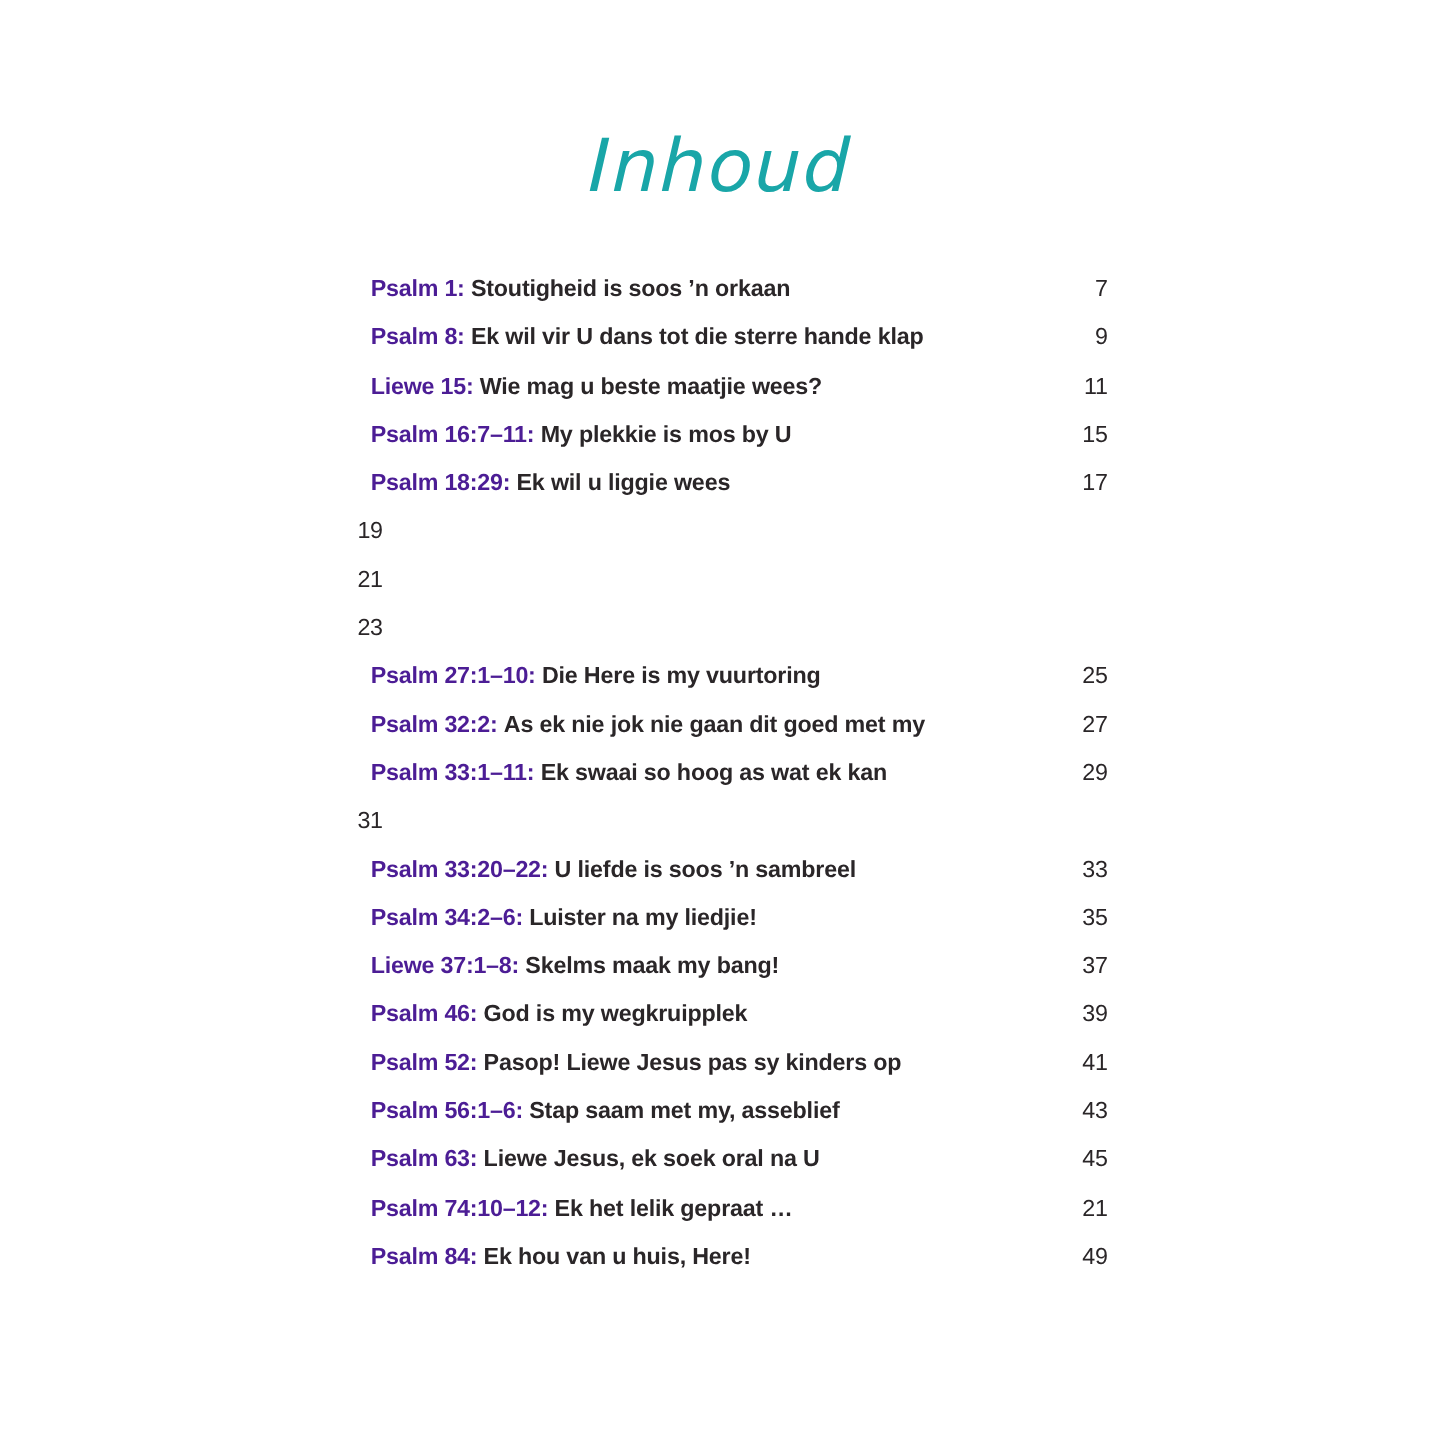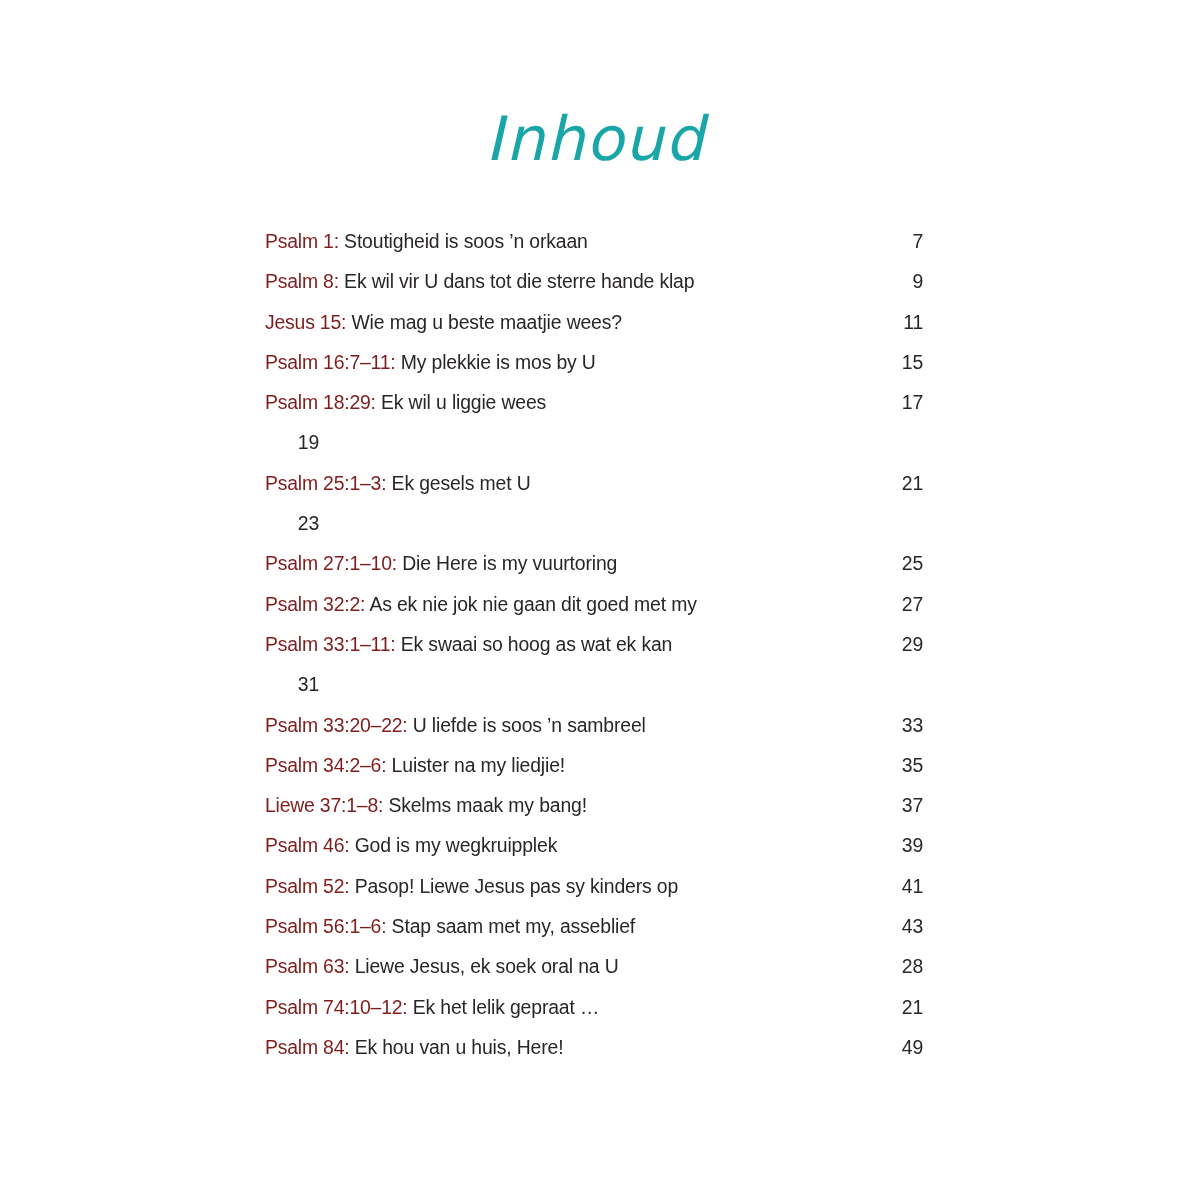--- a/index.html
+++ b/index.html
@@ -66,9 +66,10 @@
   }
 
   .toc-ref {
-    font-weight: 400;
-    color: #7f1d1d;
+    font-weight: 700;
+    color: #4c1d95;
     letter-spacing: -0.2px;
+    margin-left: 44px;
   }
 
   .toc-desc {

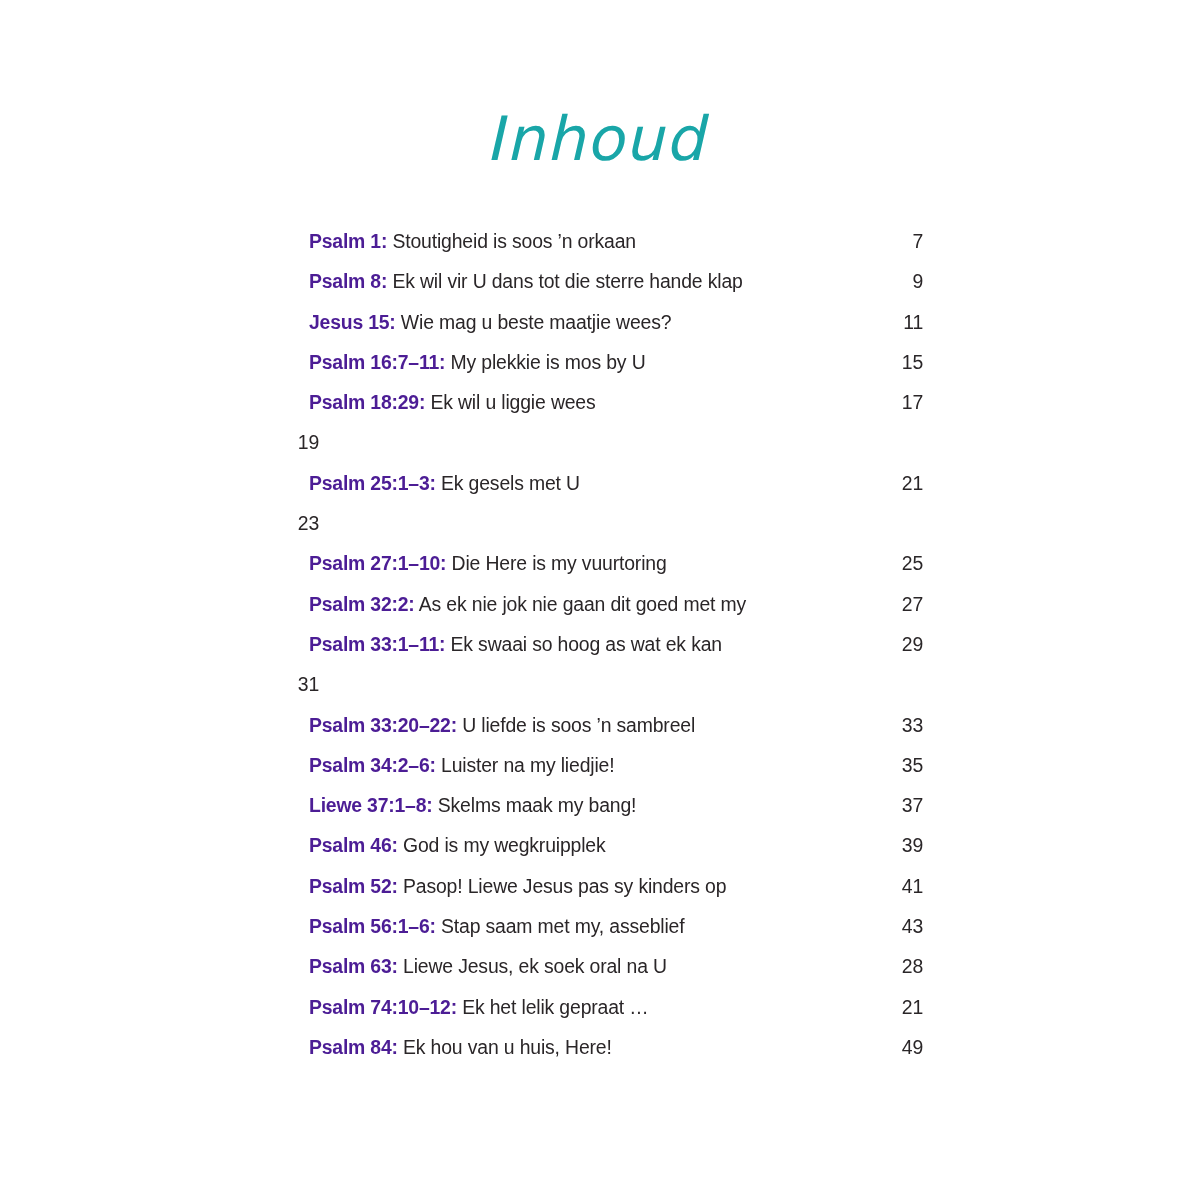--- a/index.html
+++ b/index.html
@@ -73,7 +73,7 @@
   }
 
   .toc-desc {
-    font-weight: 400;
+    font-weight: 700;
     color: #2a2628;
   }
 

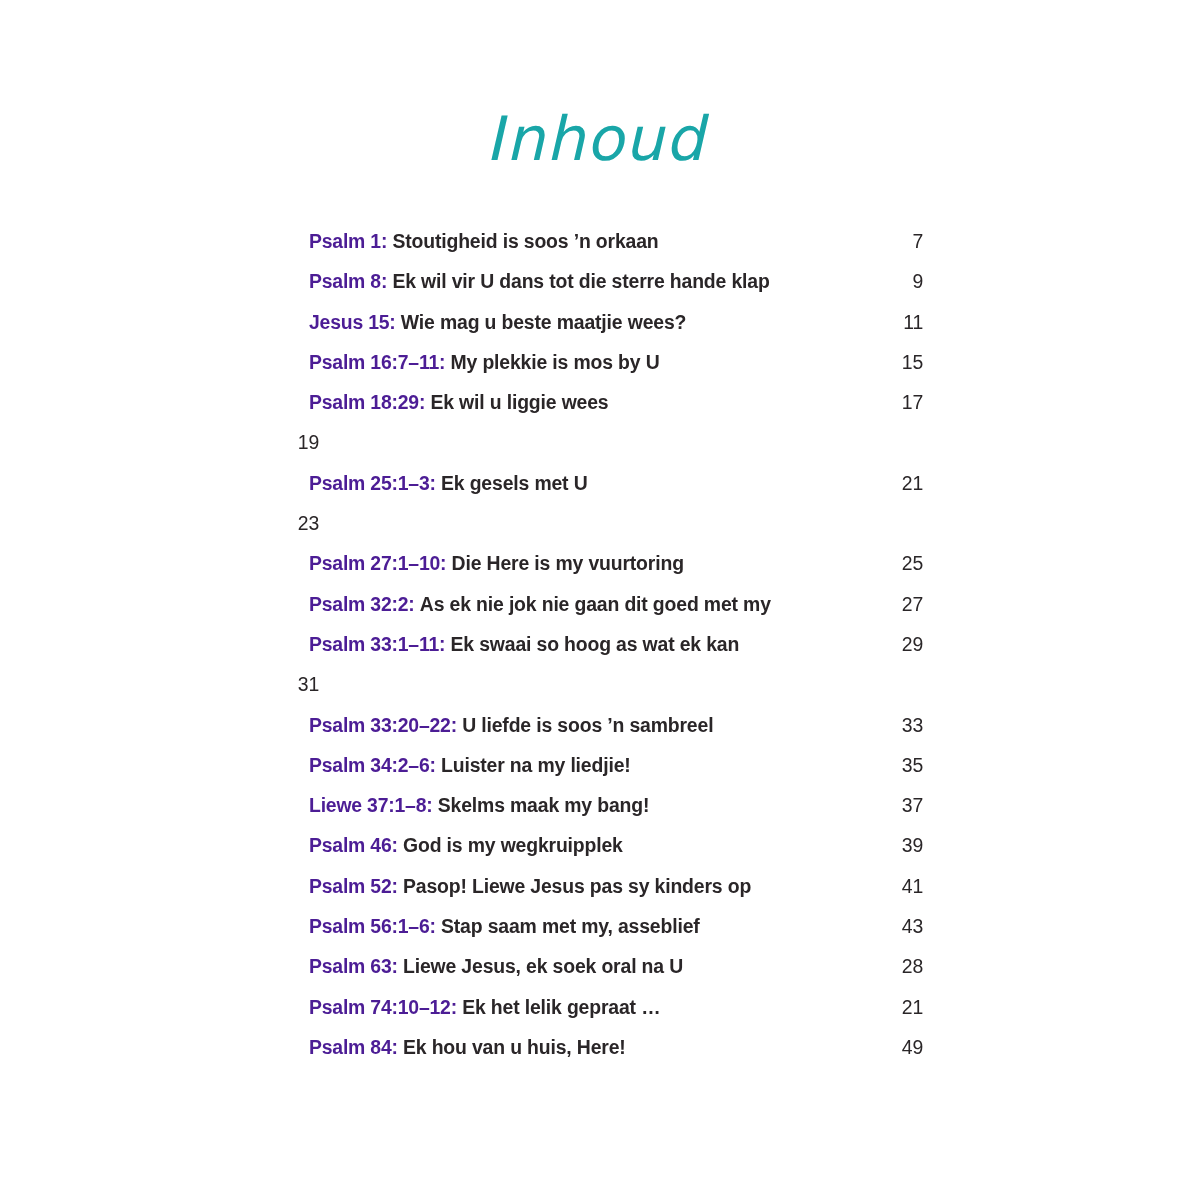--- a/index.html
+++ b/index.html
@@ -105,7 +105,7 @@
         <div class="toc-page">9</div>
       </div>
       <div class="toc-row">
-        <div class="toc-entry"><span class="toc-ref">Jesus 15:</span> <span class="toc-desc">Wie mag u beste maatjie wees?</span></div>
+        <div class="toc-entry"><span class="toc-ref">Liewe 15:</span> <span class="toc-desc">Wie mag u beste maatjie wees?</span></div>
         <div class="toc-page">11</div>
       </div>
       <div class="toc-row">

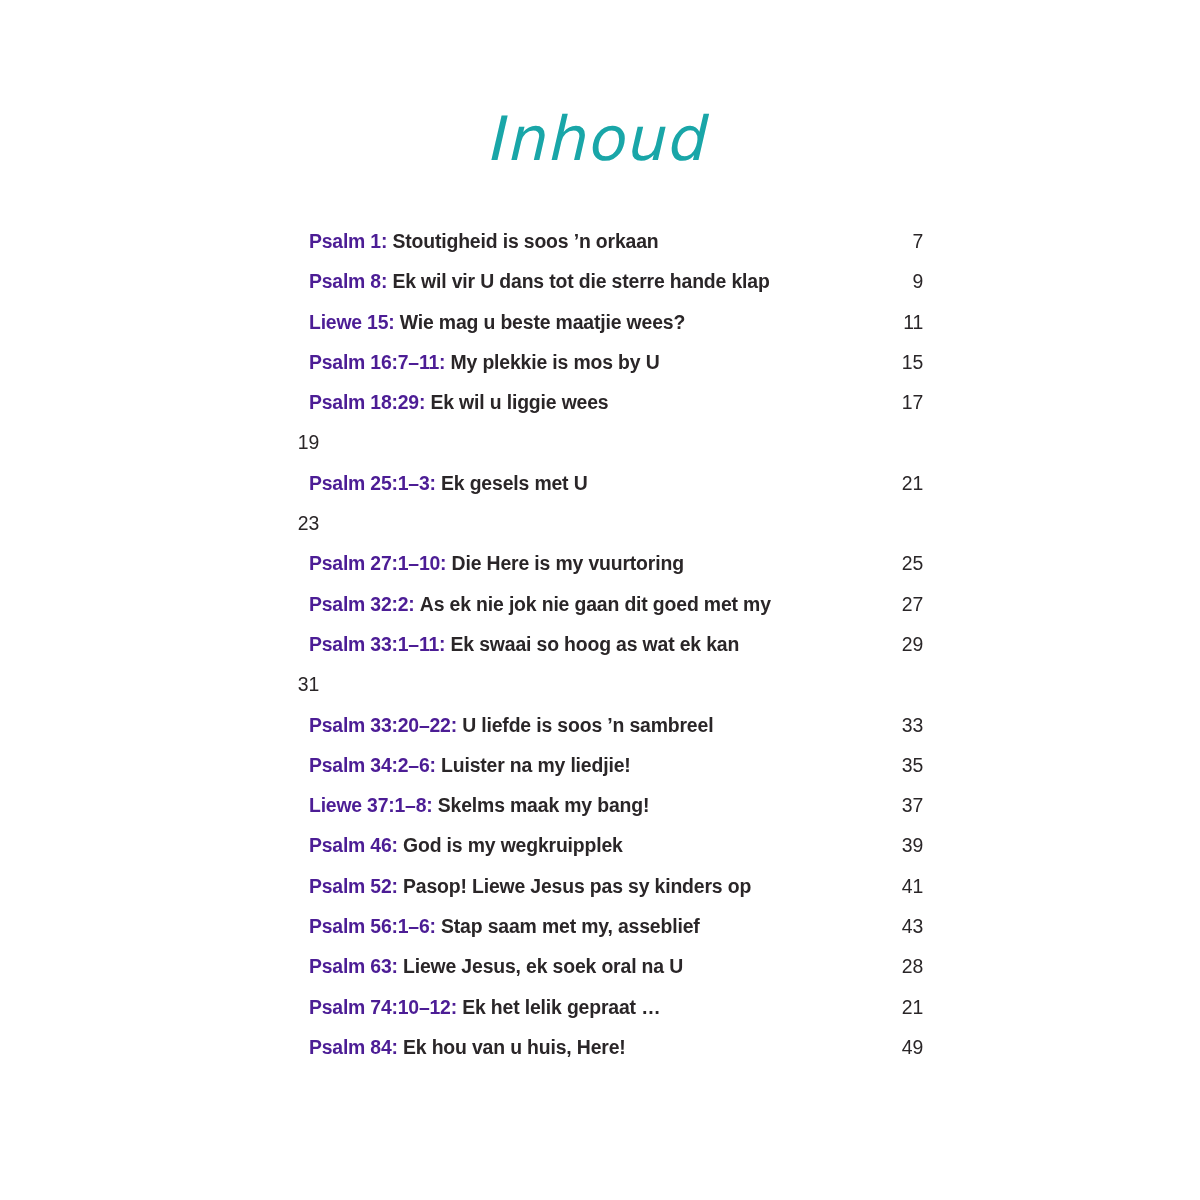--- a/index.html
+++ b/index.html
@@ -120,7 +120,6 @@
         <div class="toc-page">19</div>
       </div>
       <div class="toc-row">
-        <div class="toc-entry"><span class="toc-ref">Psalm 25:1–3:</span> <span class="toc-desc">Ek gesels met U</span></div>
         <div class="toc-page">21</div>
       </div>
       <div class="toc-row">

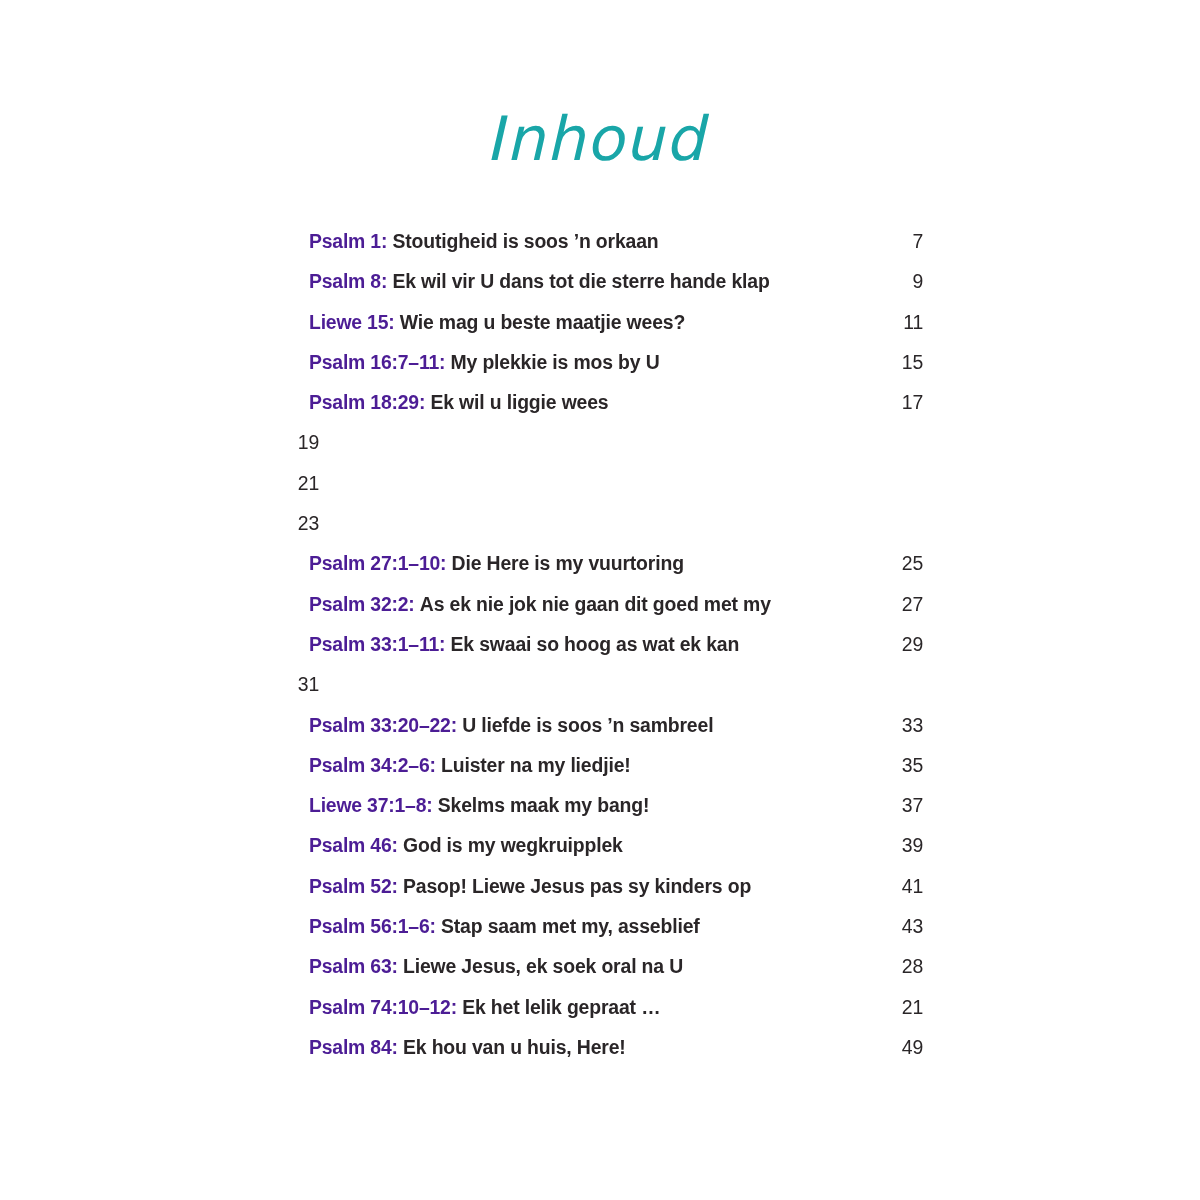--- a/index.html
+++ b/index.html
@@ -166,7 +166,7 @@
       </div>
       <div class="toc-row">
         <div class="toc-entry"><span class="toc-ref">Psalm 63:</span> <span class="toc-desc">Liewe Jesus, ek soek oral na U</span></div>
-        <div class="toc-page">28</div>
+        <div class="toc-page">45</div>
       </div>
       <div class="toc-row">
         <div class="toc-entry"><span class="toc-ref">Psalm 74:10–12:</span> <span class="toc-desc">Ek het lelik gepraat …</span></div>

